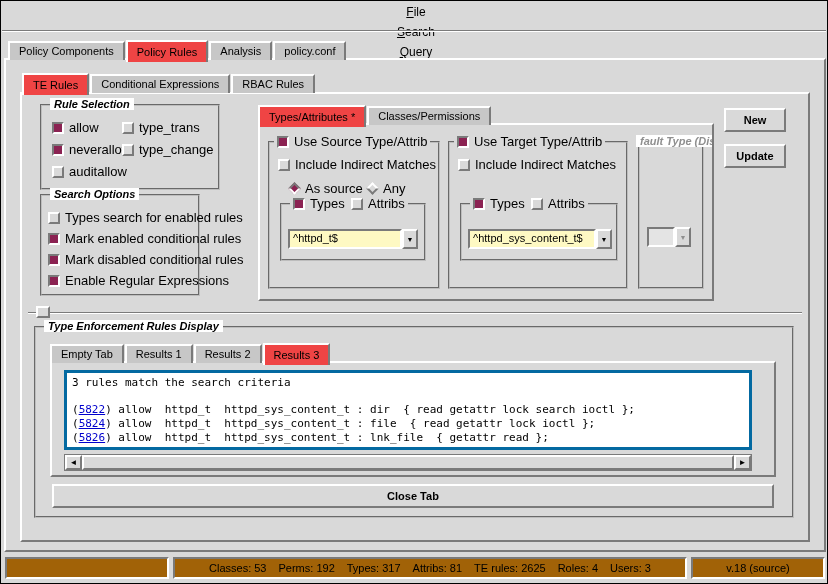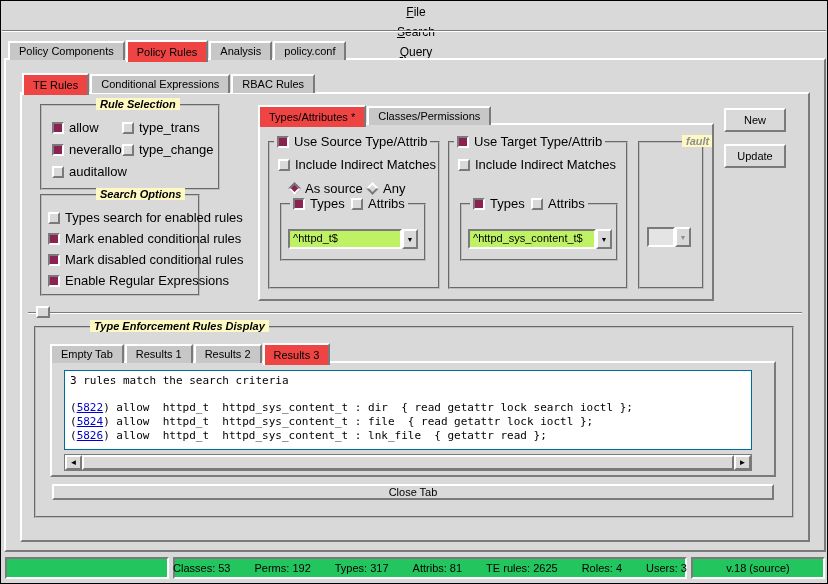--- a/index.html
+++ b/index.html
@@ -8,7 +8,7 @@
   .window { position:relative; width:828px; height:584px; background:#d9d9d9; border:1px solid #000; overflow:hidden; }
   .raised { border:2px solid; border-color:#ffffff #7a7a7a #7a7a7a #ffffff; }
   .group { position:absolute; border:2px groove #bdbdbd; }
-  .gtitle { position:absolute; top:-8px; left:8px; background:#fef9c3; padding:0 4px; font:italic bold 11px "Liberation Sans", sans-serif; white-space:nowrap;margin-left:46px; }
+  .gtitle { position:absolute; top:-8px; left:8px; background:#ffffff; padding:0 4px; font:italic bold 11px "Liberation Sans", sans-serif; white-space:nowrap; }
   .gtitle.disabled { color:#8f8f8f; }
 
   

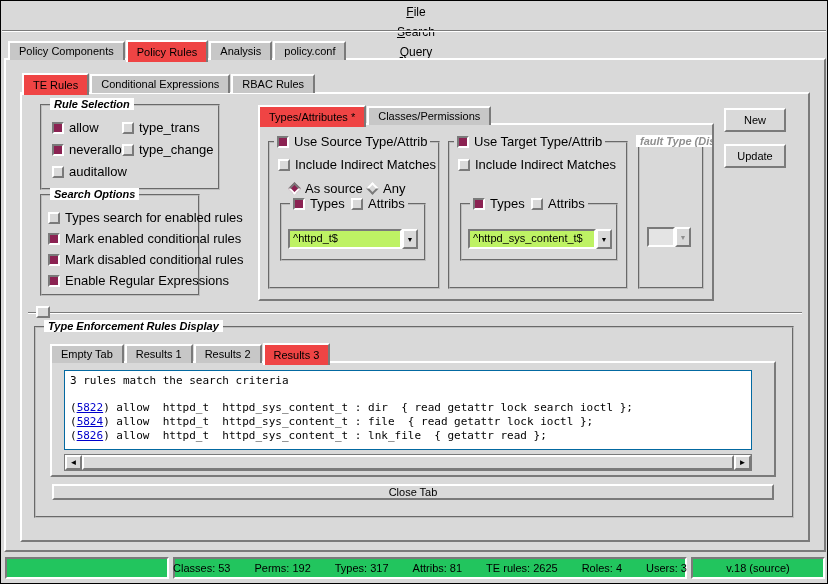--- a/index.html
+++ b/index.html
@@ -35,7 +35,7 @@
   .ghead { background:#d9d9d9; padding:0 3px; }
 
   
-  .btn { position:absolute; background:#d9d9d9; border:2px solid; border-color:#ffffff #7a7a7a #7a7a7a #ffffff; font-size:11px; display:flex; align-items:center; justify-content:center; }
+  .btn { position:absolute; background:#d9d9d9; border:2px solid; border-color:#ffffff #7a7a7a #7a7a7a #ffffff; font-size:11px; display:flex; align-items:center; justify-content:center;font-weight:bold; }
 
   
   .combo { position:absolute; height:20px; display:flex; }

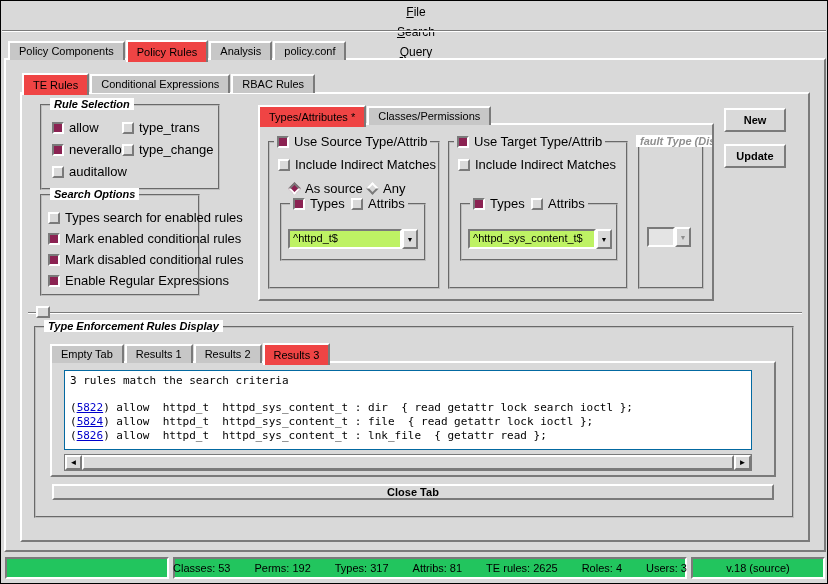--- a/index.html
+++ b/index.html
@@ -39,7 +39,7 @@
 
   
   .combo { position:absolute; height:20px; display:flex; }
-  .combo-entry { flex:1; min-width:0; background:#bef264; border:2px solid; border-color:#7a7a7a #ffffff #ffffff #7a7a7a; font-size:11px; padding:1px 3px; overflow:hidden; white-space:nowrap; }
+  .combo-entry { flex:1; min-width:0; background:#fef9c3; border:2px solid; border-color:#7a7a7a #ffffff #ffffff #7a7a7a; font-size:11px; padding:1px 3px; overflow:hidden; white-space:nowrap; }
   .combo-entry.disabled-entry { background:#e4e4e4; }
   .combo-btn { width:16px; background:#d9d9d9; border:2px solid; border-color:#ffffff #7a7a7a #7a7a7a #ffffff; display:flex; align-items:center; justify-content:center; }
   .arrow { font-size:7px; line-height:1; }

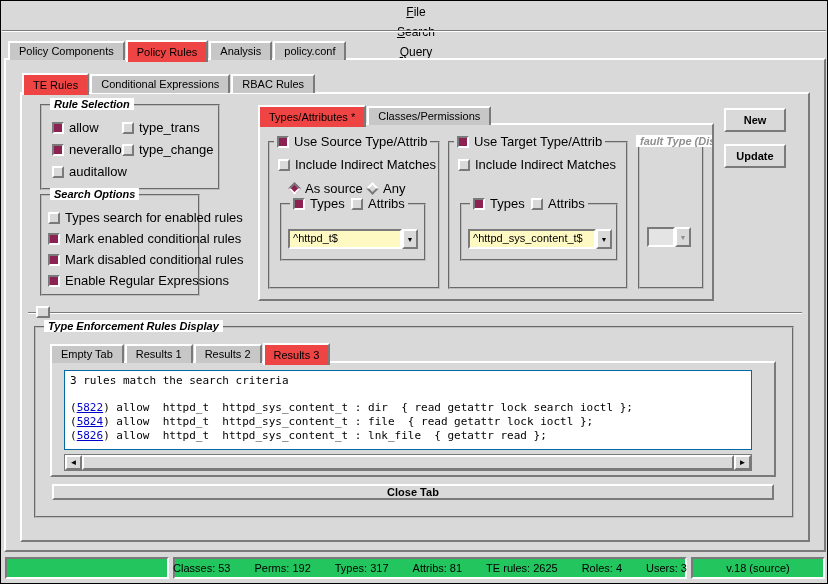--- a/index.html
+++ b/index.html
@@ -50,7 +50,7 @@
   .sash-handle { position:absolute; width:14px; height:12px; background:#d9d9d9; border:2px solid; border-color:#ffffff #7a7a7a #7a7a7a #ffffff; }
 
   
-  .textarea { position:absolute; background:#ffffff; border:1px solid #0369a1; padding:3px 5px; overflow:hidden; }
+  .textarea { position:absolute; background:#ffffff; border:3px solid #0369a1; padding:3px 5px; overflow:hidden; }
   .tline { font-family:"DejaVu Sans Mono", monospace; font-size:11px; line-height:14px; white-space:pre; }
   .rule-link { color:var(--link-color); text-decoration:underline; font-family:inherit; }
   .first-rule { margin-top:13px; }

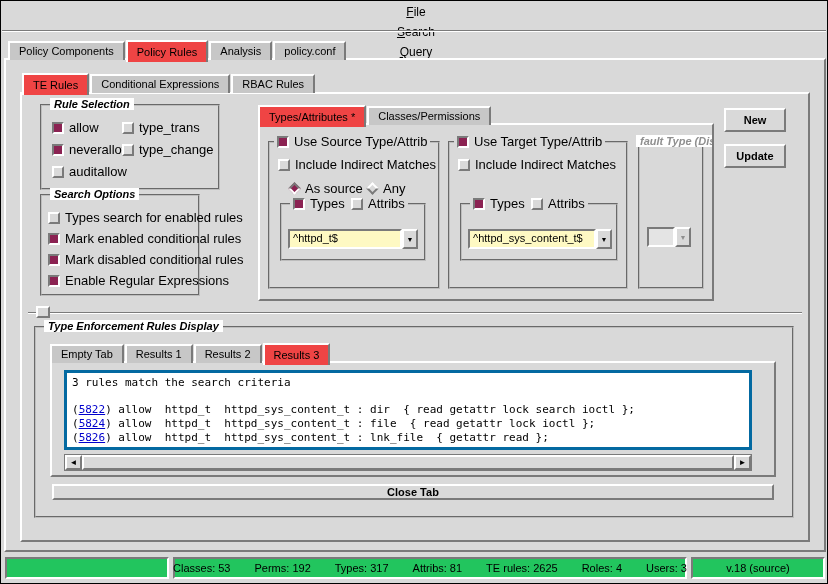--- a/index.html
+++ b/index.html
@@ -256,7 +256,7 @@
           </div>
         </div>
 
-        <div class="btn" style="left:16px;top:156px;width:722px;height:16px">
+        <div class="btn" style="left:16px;top:156px;width:722px;height:24px">
           <span>Close Tab</span>
         </div>
       </div>

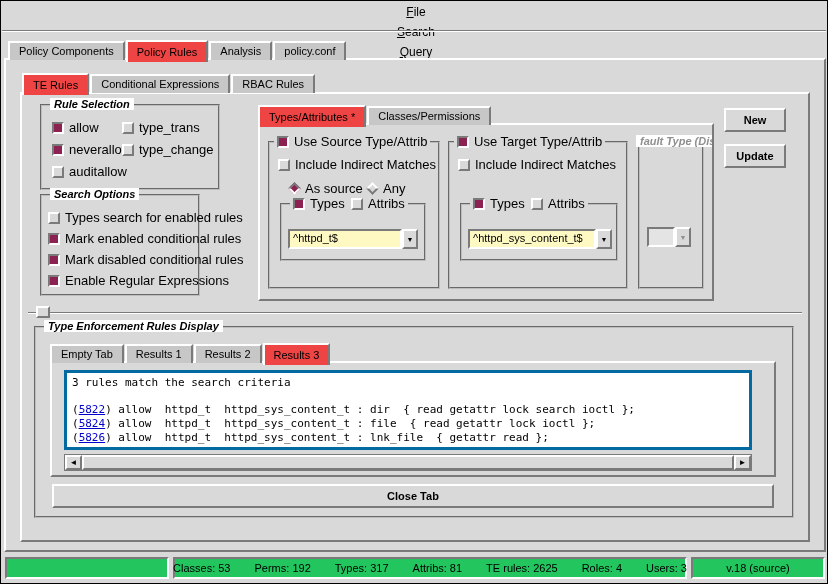--- a/index.html
+++ b/index.html
@@ -61,7 +61,7 @@
   .sthumb { flex:1; background:#d9d9d9; border:2px solid; border-color:#ffffff #7a7a7a #7a7a7a #ffffff; }
 
   
-  .status-seg { position:absolute; top:556px; height:22px; border:2px solid; border-color:#7a7a7a #ffffff #ffffff #7a7a7a; display:flex; align-items:center; justify-content:center; font-size:11px; gap:24px; background:#22c55e; white-space:nowrap; }
+  .status-seg { position:absolute; top:556px; height:22px; border:2px solid; border-color:#7a7a7a #ffffff #ffffff #7a7a7a; display:flex; align-items:center; justify-content:center; font-size:11px; gap:12px; background:#a16207; white-space:nowrap; }
 </style>
 </head>
 <body>

